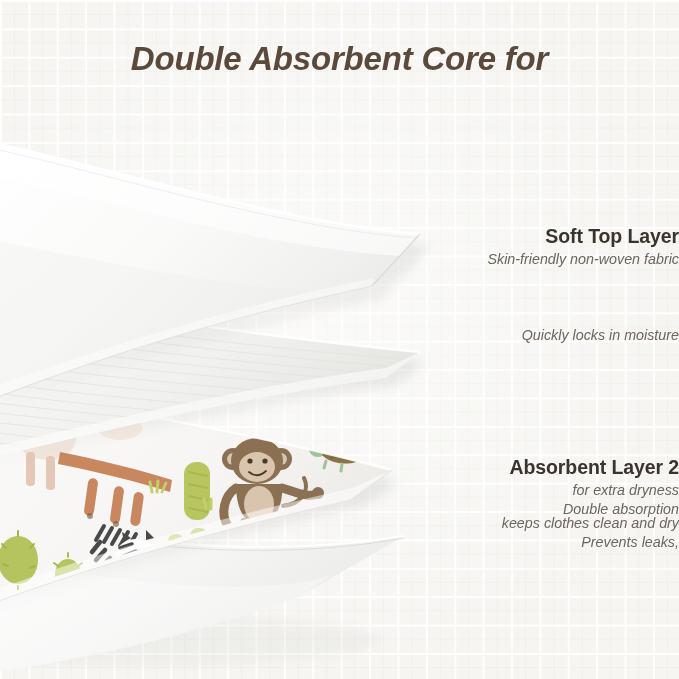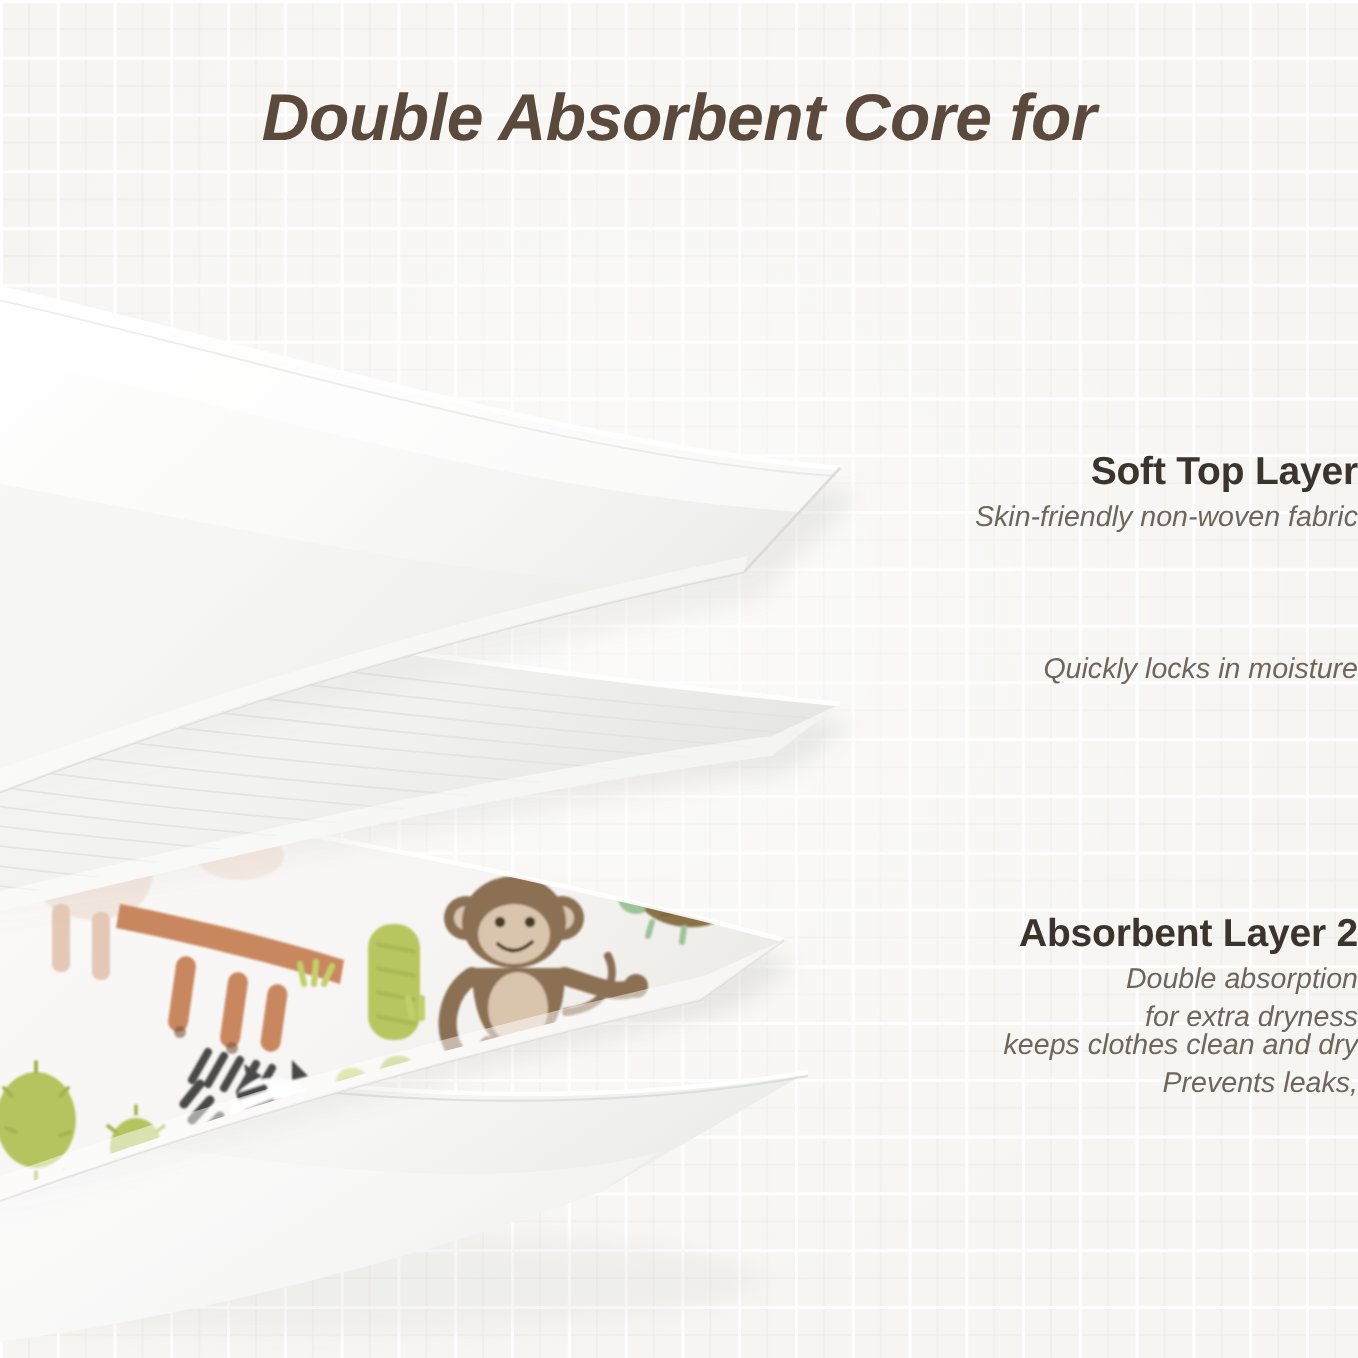--- a/index.html
+++ b/index.html
@@ -398,8 +398,8 @@
     <div class="label" id="label-2">
       <div class="label-title">Absorbent Layer 2</div>
       <div class="label-desc">
+        <span class="dline">for extra dryness</span>
         <span class="dline">Double absorption</span>
-        <span class="dline">for extra dryness</span>
       </div>
     </div>
 

